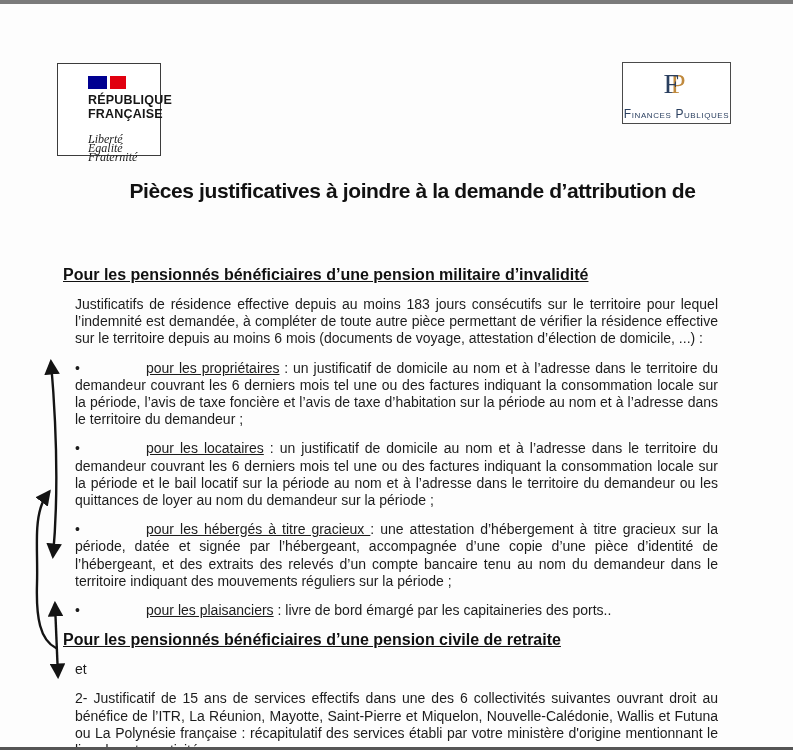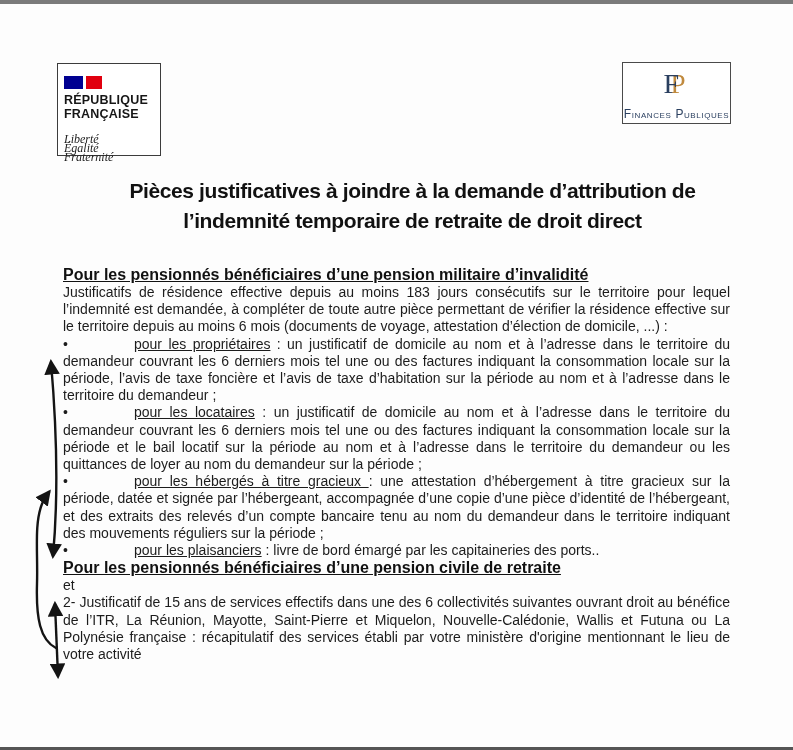--- a/index.html
+++ b/index.html
@@ -16,7 +16,7 @@
   
   .rf-logo {
     position:absolute; left:57px; top:63px; width:104px; height:93px;
-    background:#fff; border:1px solid #3c3c3c; padding:12px 0 0 6px;
+    background:#fff; border:1px solid #3c3c3c; padding:12px 0 0 30px;
   }
   .rf-flag { display:flex; gap:3px; margin-bottom:5px; }
   .rf-flag .b { width:19px; height:13px; }

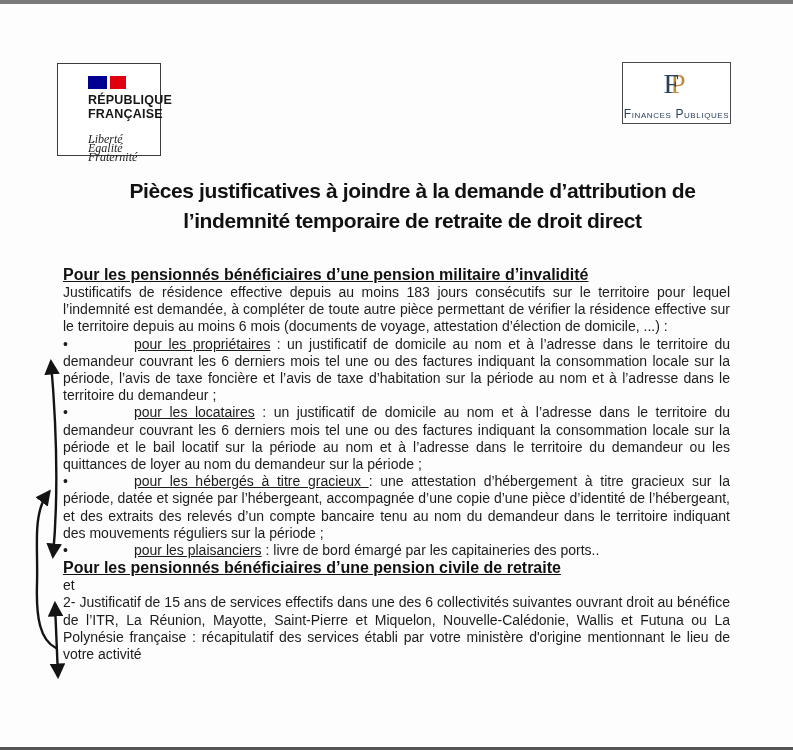--- a/index.html
+++ b/index.html
@@ -95,7 +95,6 @@
 
   <div class="doc-title">
     <div>Pièces justificatives à joindre à la demande d’attribution de</div>
-    <div>l’indemnité temporaire de retraite de droit direct</div>
   </div>
 
   <div class="content">

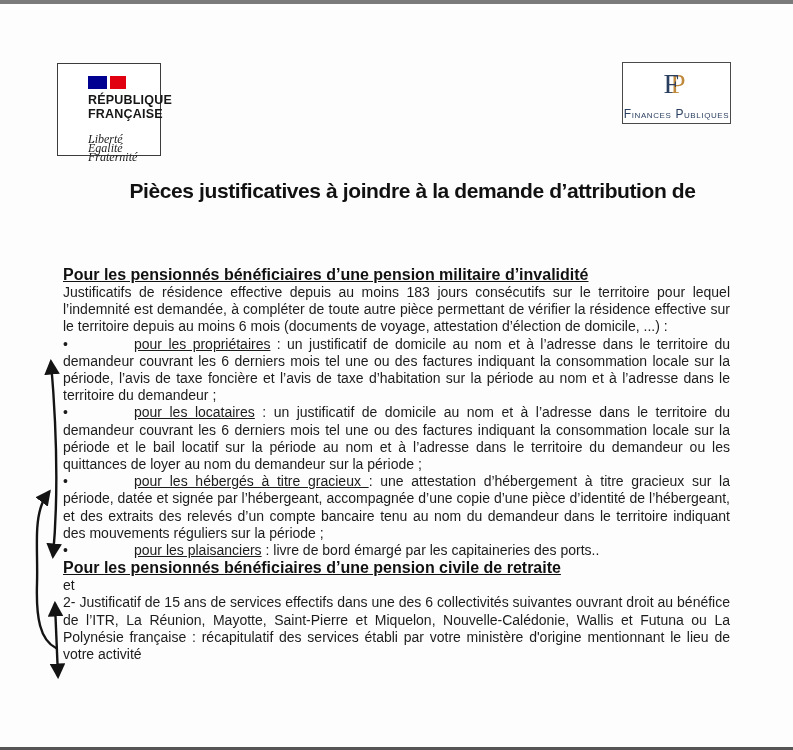--- a/index.html
+++ b/index.html
@@ -54,7 +54,7 @@
     line-height:18px; color:#111; text-align:left;
   }
   .section-heading.second { }
-  .content p { margin:0; }
+  .content p { margin:12px; }
   .bullet .marker { display:inline-block; width:42px; }
   .bullet u, .content u { text-decoration:underline;padding-left:29px; }
   .connector { font-weight:normal; text-align:left; }

